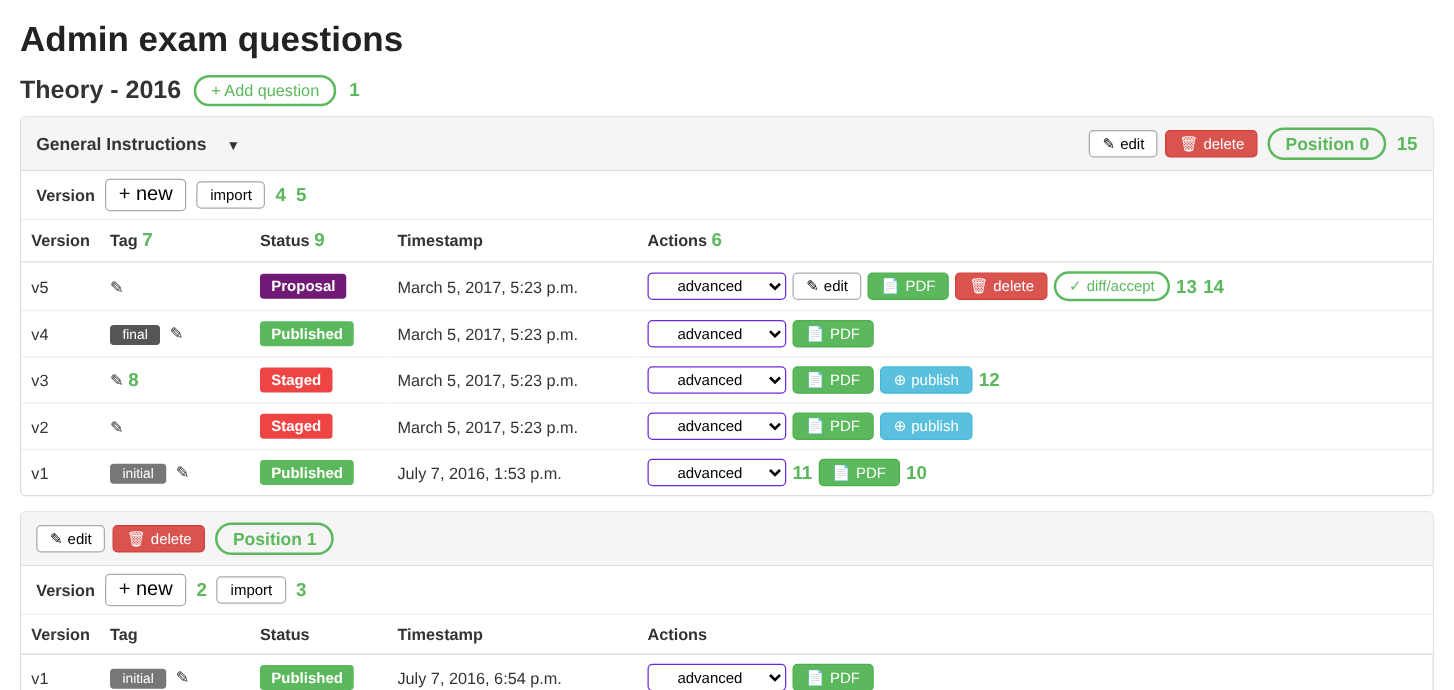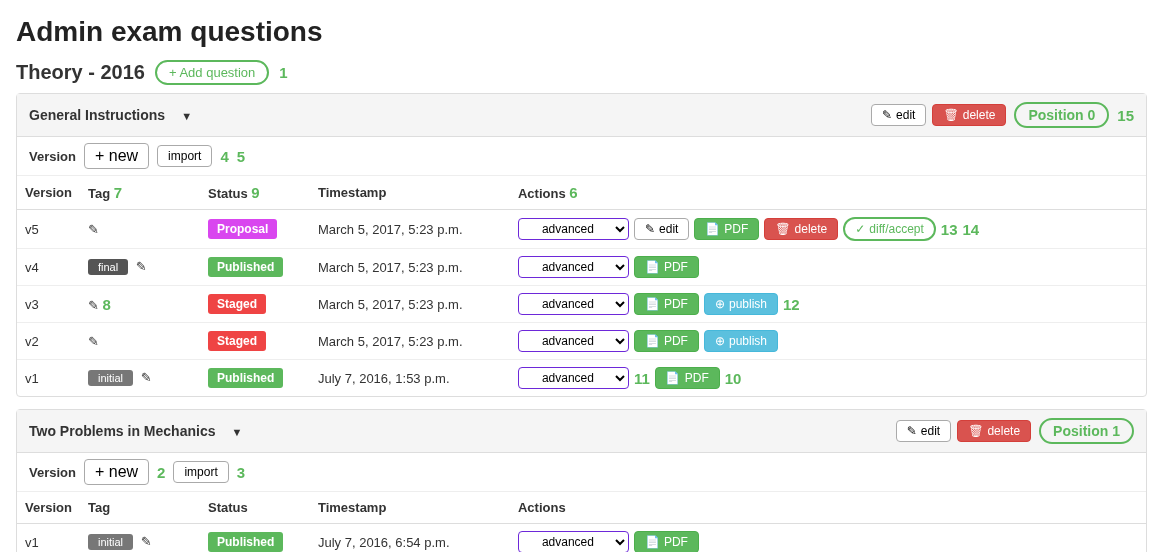--- a/index.html
+++ b/index.html
@@ -28,7 +28,7 @@
     .tag-badge.final { background: #555; }
     .tag-badge.initial { background: #777; }
     .status-badge { display: inline-block; border-radius: 3px; padding: 3px 9px; font-size: 12px; color: #fff; font-weight: bold; }
-    .status-proposal { background: #d946ef; }
+    .status-proposal { background: #701a75; }
     .status-published { background: #5cb85c; }
     .status-staged { background: #ef4444; }
     .advanced-select { font-size: 12px; border: 1px solid #6d28d9; border-radius: 4px; padding: 2px 18px; background: #fff; cursor: pointer; text-align: right; }

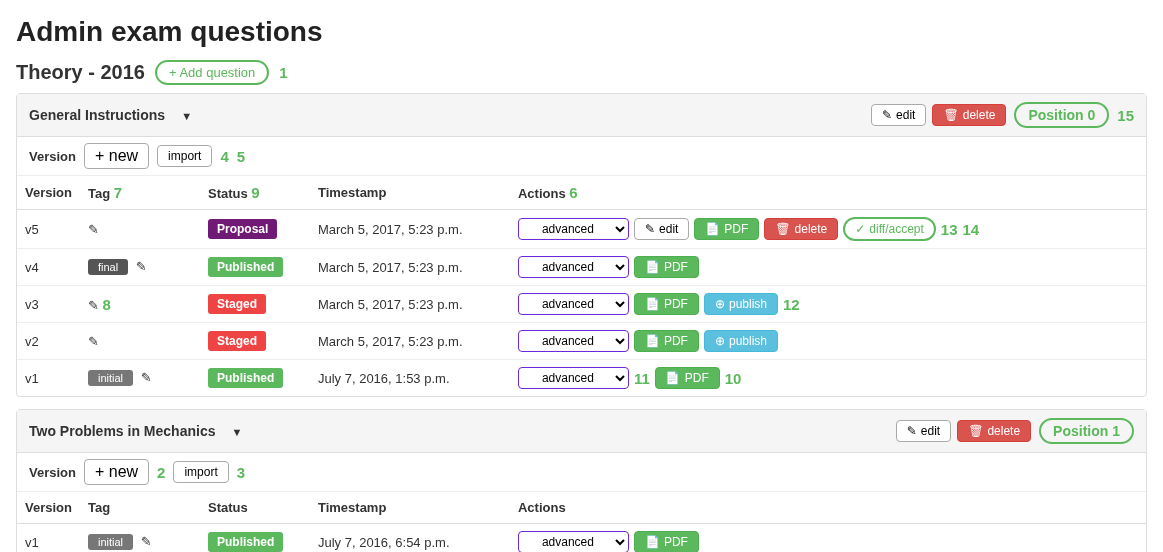--- a/index.html
+++ b/index.html
@@ -223,10 +223,6 @@
 
 <div class="section-box">
   <div class="section-header">
-    <div class="section-title">
-      <span>Two Problems in Mechanics</span>
-        <span class="chevron"></span>
-    </div>
     <div style="display:flex;align-items:center;gap:8px;">
       <div class="section-actions">
         <button class="btn-edit">

